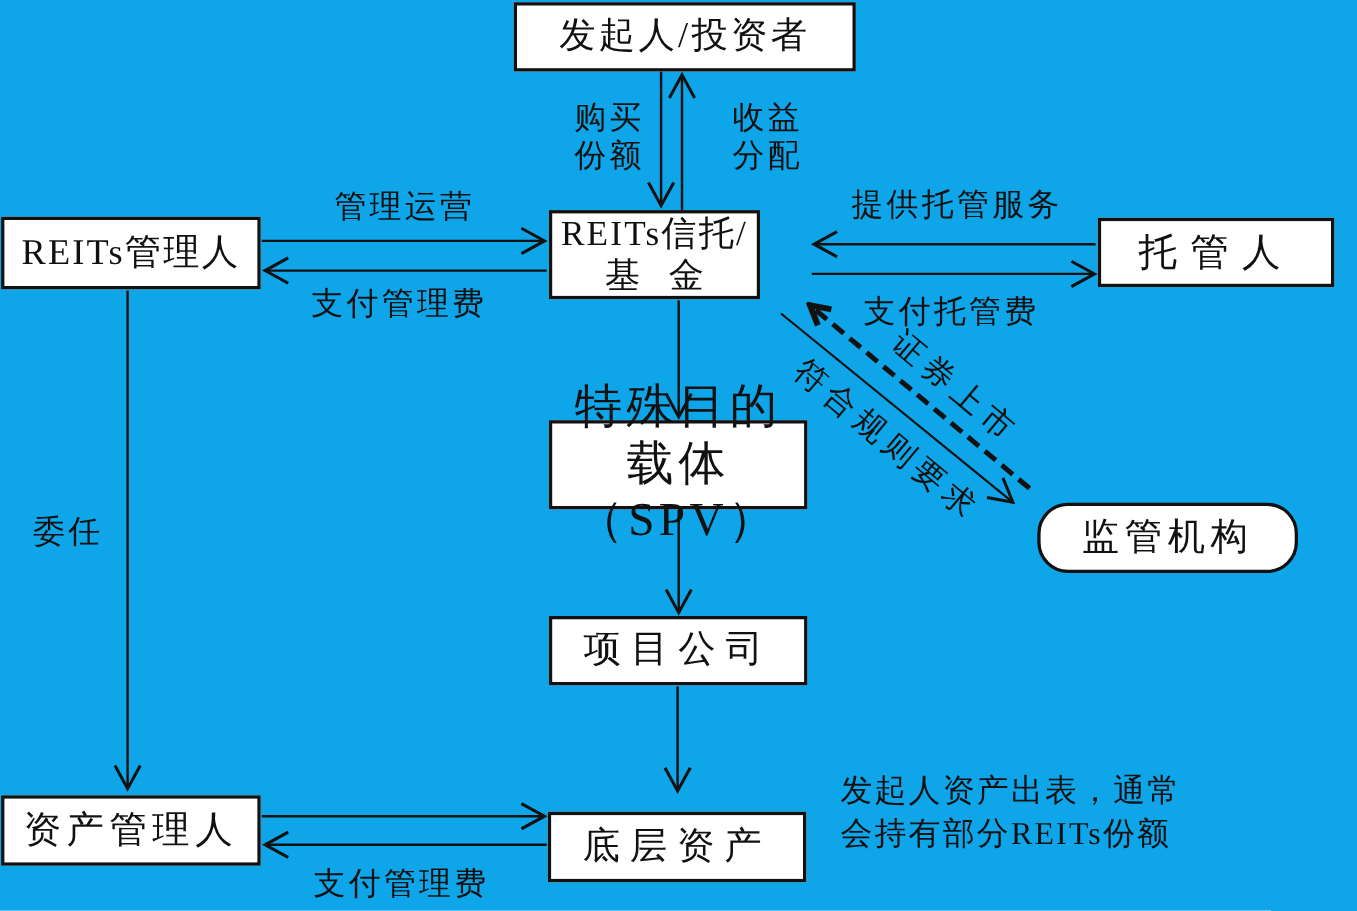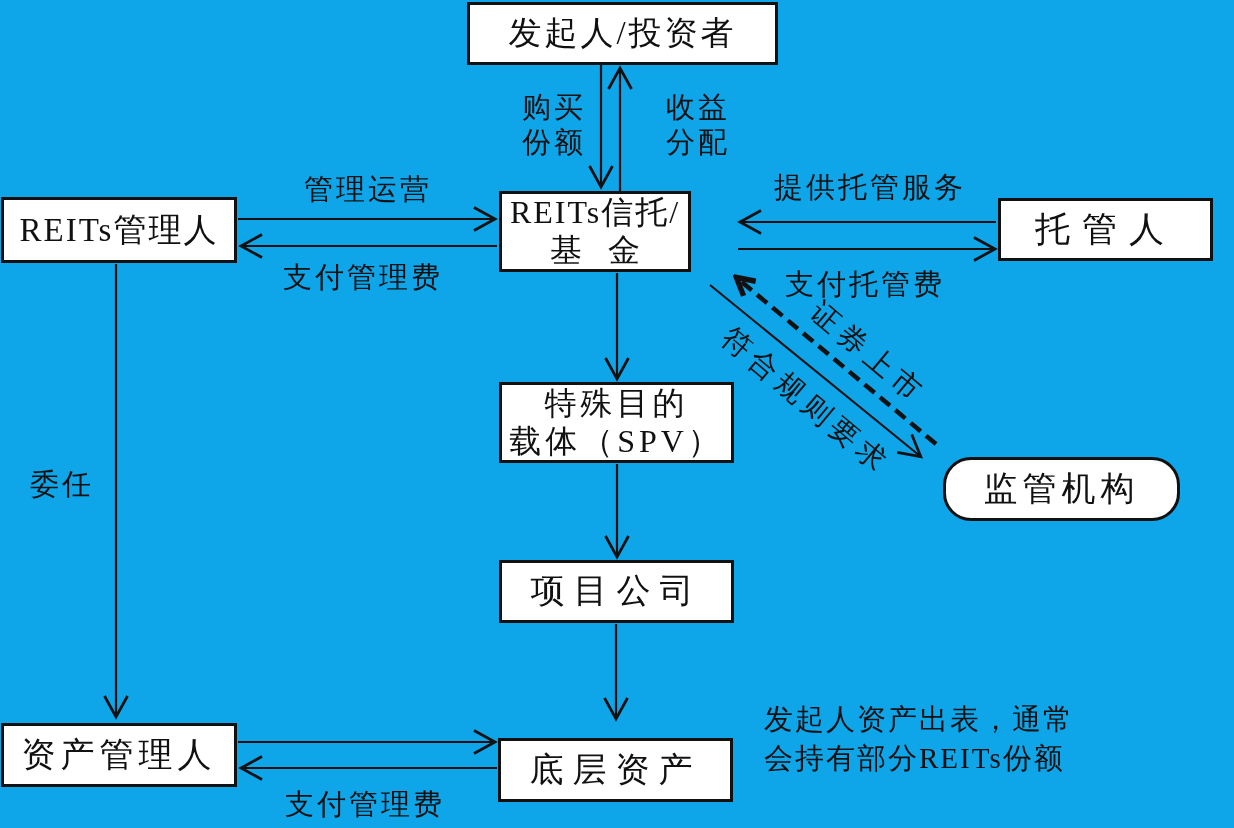--- a/index.html
+++ b/index.html
@@ -35,7 +35,7 @@
   #box-reits-trust    { left: 499px; top: 191px; width: 192px; height: 81px; font-size: 32px; letter-spacing: 2px; }
   #box-reits-manager  { left: 1px;   top: 197px; width: 236px; height: 66px; font-size: 33px; letter-spacing: 2px; }
   #box-custodian      { left: 998px; top: 198px; width: 215px; height: 63px; font-size: 35px; letter-spacing: 12px; }
-  #box-spv            { left: 499px; top: 382px; width: 235px; height: 81px; font-size: 32px; letter-spacing: 4px; }
+  #box-spv            { left: 499px; top: 382px; width: 235px; height: 81px; font-size: 43px; letter-spacing: 4px; }
   #box-project-company{ left: 499px; top: 560px; width: 235px; height: 63px; font-size: 34px; letter-spacing: 9px; }
   #box-underlying     { left: 498px; top: 722px; width: 235px; height: 64px; font-size: 34px; letter-spacing: 9px; margin-top: 16px; }
   #box-asset-manager  { left: 1px;   top: 723px; width: 236px; height: 64px; font-size: 34px; letter-spacing: 5px; }

